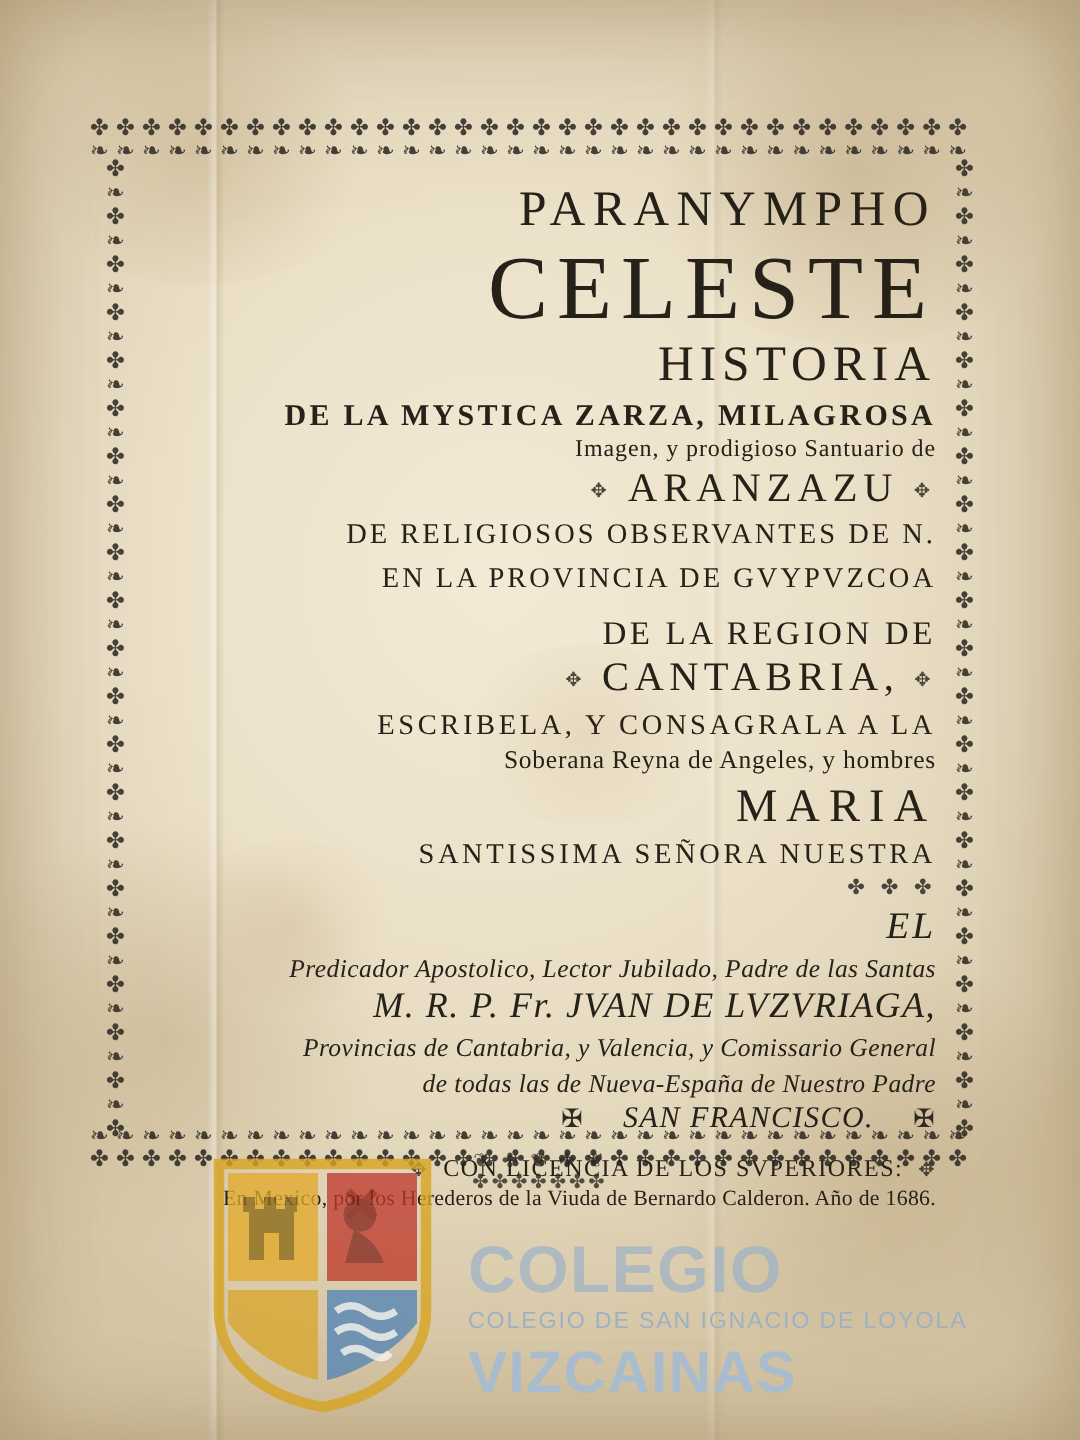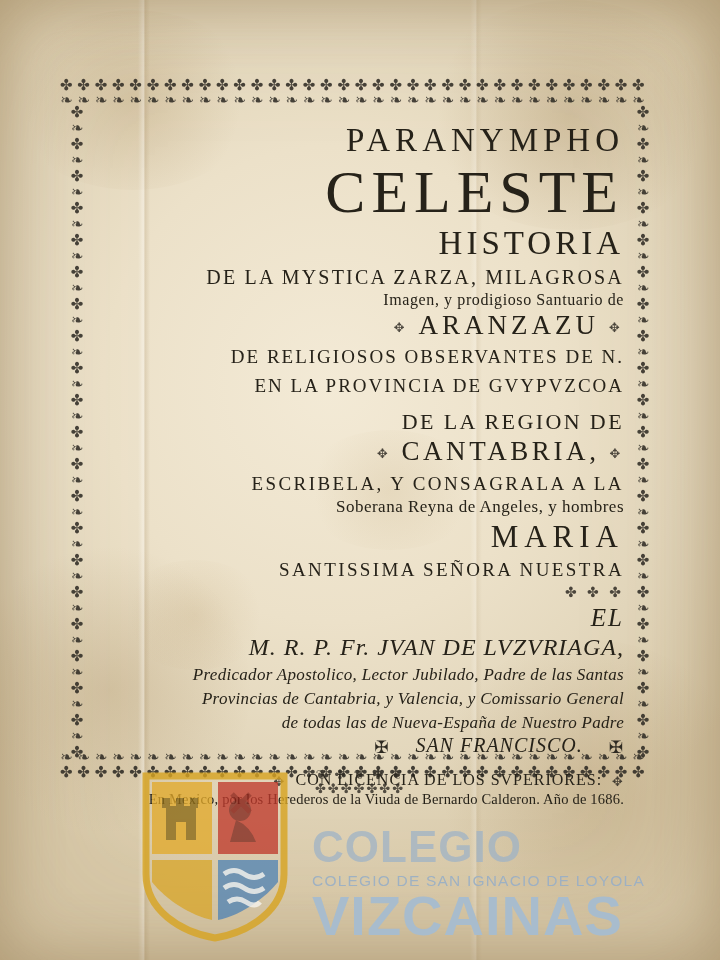--- a/index.html
+++ b/index.html
@@ -113,6 +113,7 @@
     font-size: 20px;
     letter-spacing: 2.2px;
     margin-top: 4px;
+    font-weight: bold;
   }
   .t-imagen {
     font-size: 16px;

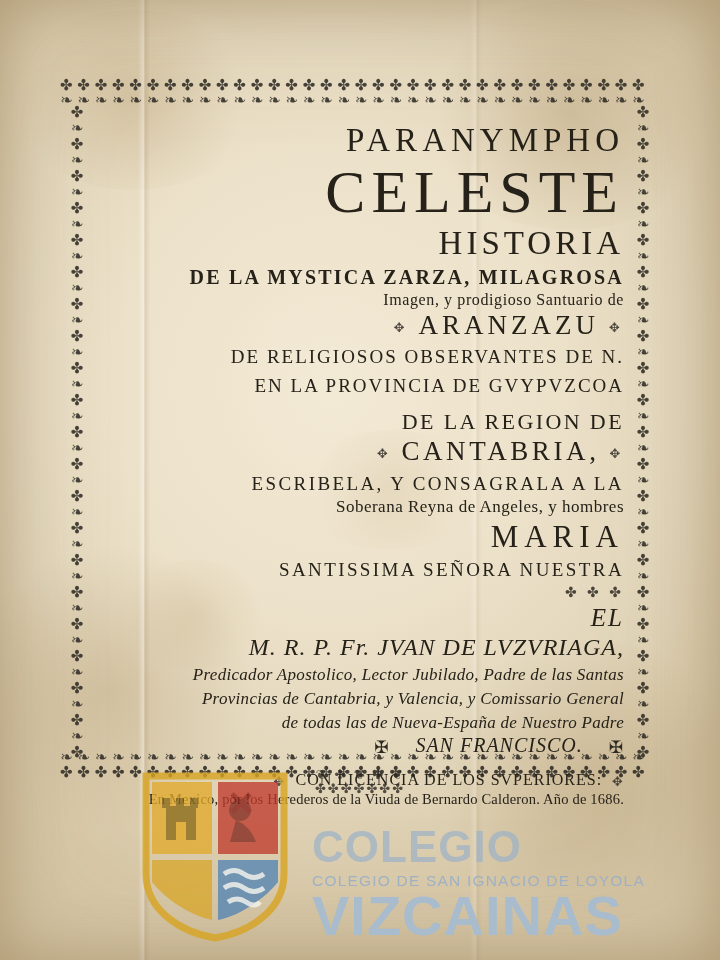--- a/index.html
+++ b/index.html
@@ -454,9 +454,9 @@
 
     <div class="line t-el">EL</div>
 
+    <div class="line t-credits">Predicador Apostolico, Lector Jubilado, Padre de las Santas</div>
+
     <div class="line t-author">M. R. P. Fr. JVAN DE LVZVRIAGA,</div>
-
-    <div class="line t-credits">Predicador Apostolico, Lector Jubilado, Padre de las Santas</div>
     <div class="line t-credits">Provincias de Cantabria, y Valencia, y Comissario General</div>
     <div class="line t-credits">de todas las de Nueva-España de Nuestro Padre</div>
 

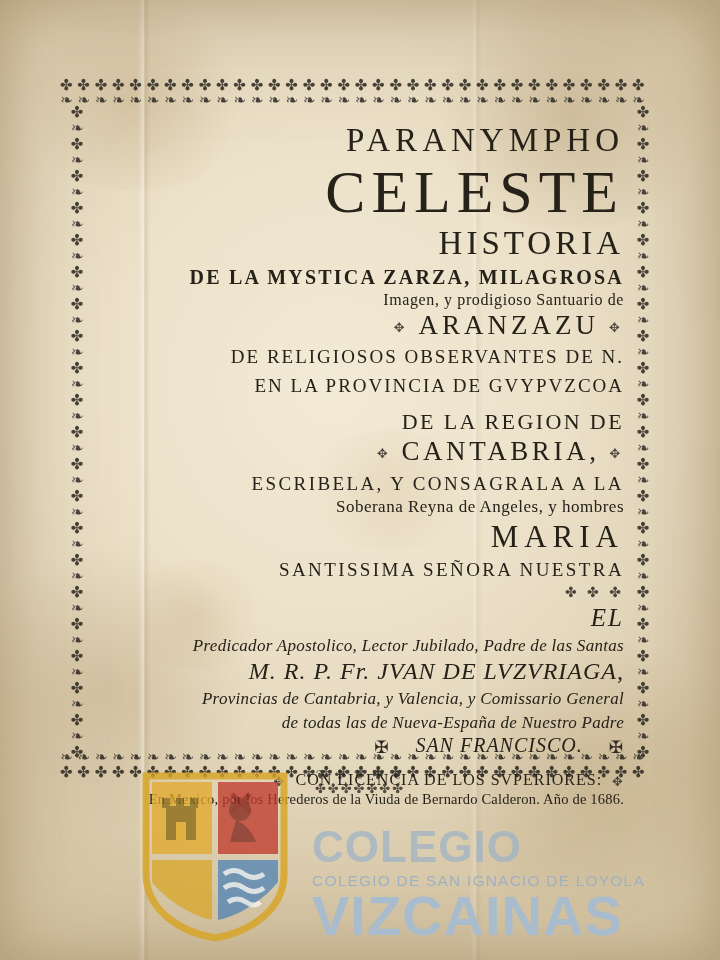--- a/index.html
+++ b/index.html
@@ -296,7 +296,7 @@
   }
   .wm-vizcainas {
     font-family: "Liberation Sans", sans-serif;
-    font-size: 56px;
+    font-size: 39px;
     font-weight: 700;
     letter-spacing: 1px;
     color: #a8bccd;

